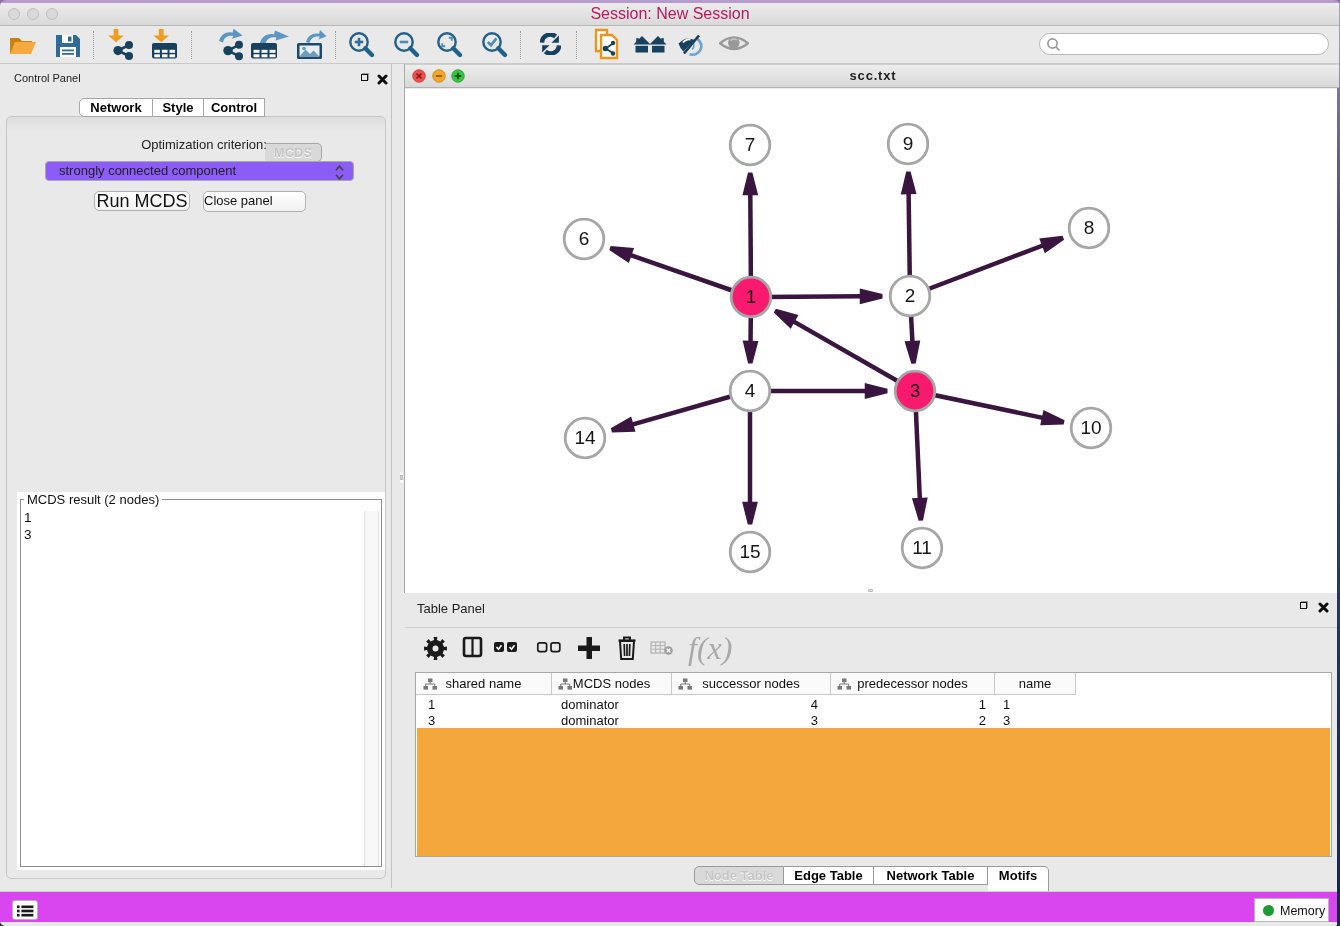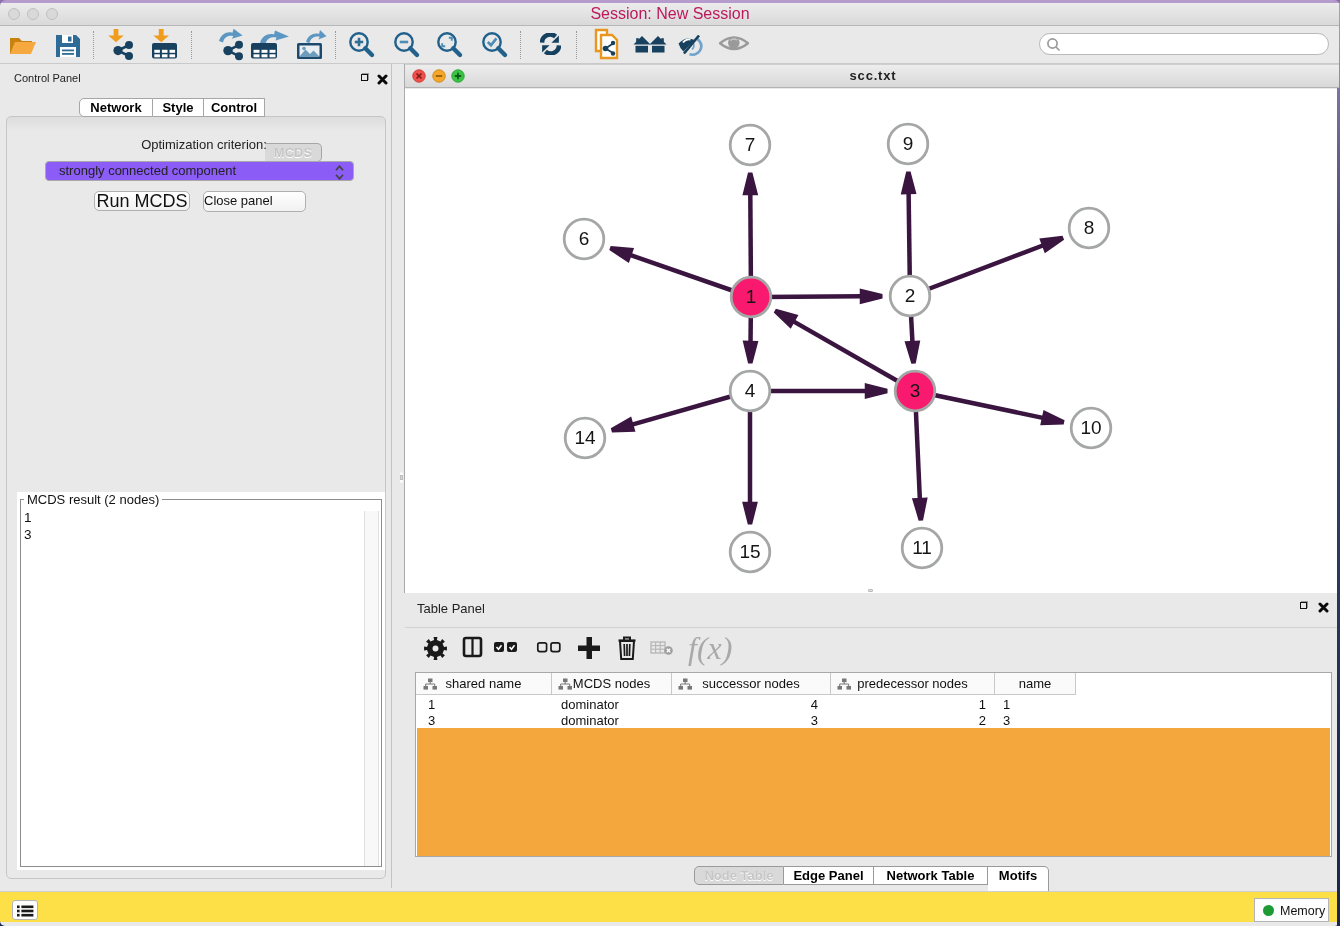--- a/index.html
+++ b/index.html
@@ -426,7 +426,7 @@
 
   <div class="abs" style="left:289px;top:273px;width:355px;height:19px;">
     <div class="abs" style="left:0;top:0;width:90px;height:19px;background:#d9d9d9;border:1px solid #9a9a9a;border-radius:5px 0 0 5px;text-align:center;font-size:13px;font-weight:bold;color:#c6c6c6;text-shadow:0 1px 0 #ffffff;line-height:18px;">Node Table</div>
-    <div class="abs" style="left:90px;top:0;width:90px;height:19px;background:#fff;border:1px solid #9a9a9a;border-left:none;text-align:center;font-size:13px;font-weight:bold;color:#000;line-height:18px;">Edge Panel</div>
+    <div class="abs" style="left:90px;top:0;width:90px;height:19px;background:#fff;border:1px solid #9a9a9a;border-left:none;text-align:center;font-size:13px;font-weight:bold;color:#000;line-height:18px;">Edge Table</div>
     <div class="abs" style="left:180px;top:0;width:114px;height:19px;background:#fff;border:1px solid #9a9a9a;border-left:none;text-align:center;font-size:13px;font-weight:bold;color:#000;line-height:18px;">Network Table</div>
     <div class="abs" style="left:294px;top:0;width:61px;height:31px;background:#fff;border:1px solid #9a9a9a;border-left:none;border-radius:0 5px 5px 0;text-align:center;font-size:13px;font-weight:bold;color:#000;line-height:18px;">Motifs</div>
   </div>

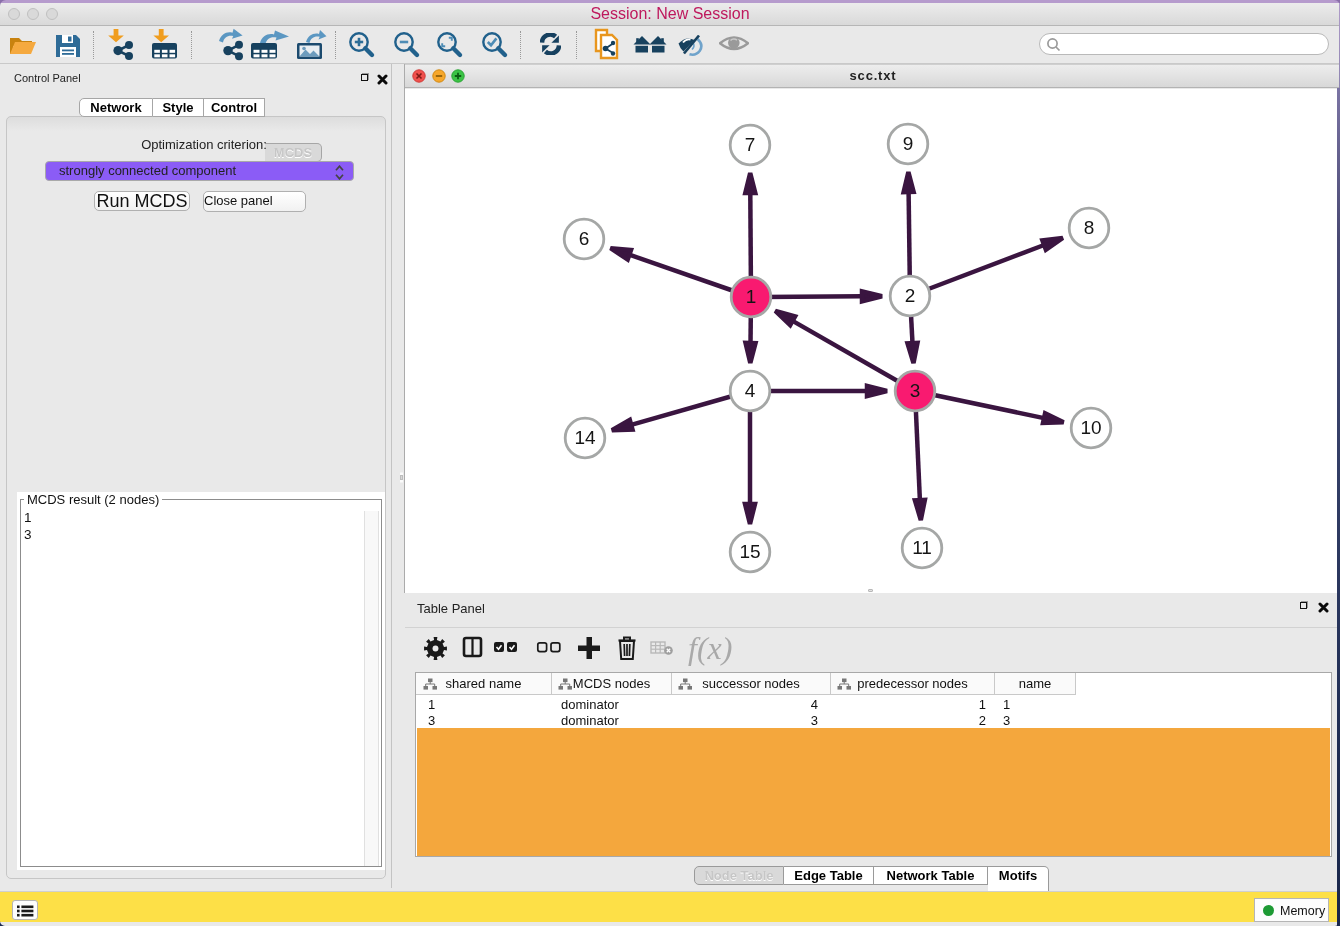--- a/index.html
+++ b/index.html
@@ -432,7 +432,7 @@
   </div>
 </div>
 
-<div class="abs" id="status" style="left:0;top:891px;width:1340px;height:31px;background:#fde047;border-top:1px solid #cfcfcf;">
+<div class="abs" id="status" style="left:0;top:891px;width:1340px;height:31px;background:#d946ef;border-top:1px solid #cfcfcf;">
   <div class="abs" style="left:12px;top:8px;width:26px;height:20px;background:#fdfdfd;border:1px solid #b5b5b5;border-radius:3px;">
     <svg style="position:absolute;left:4px;top:3.5px;" width="17" height="12">
       <g fill="#1a1a1a">

